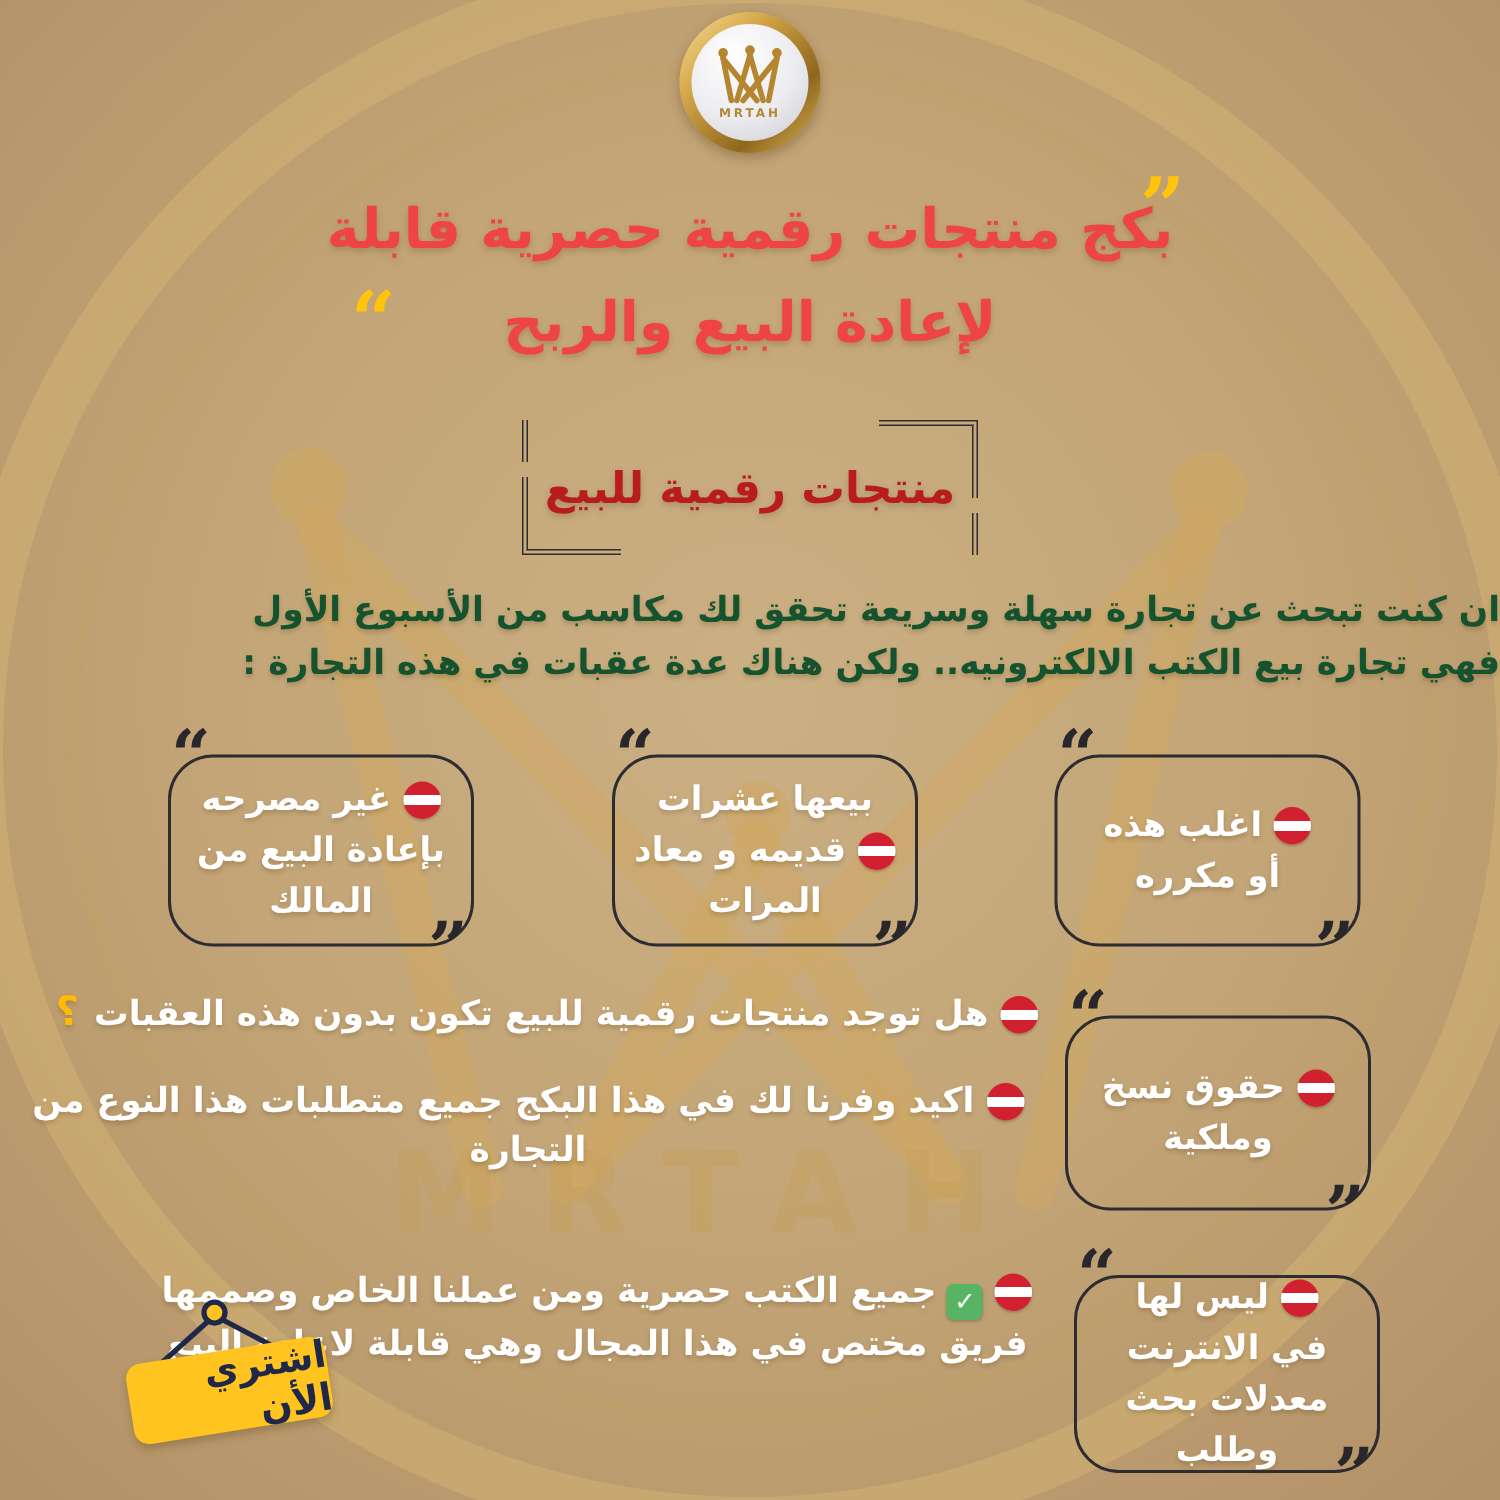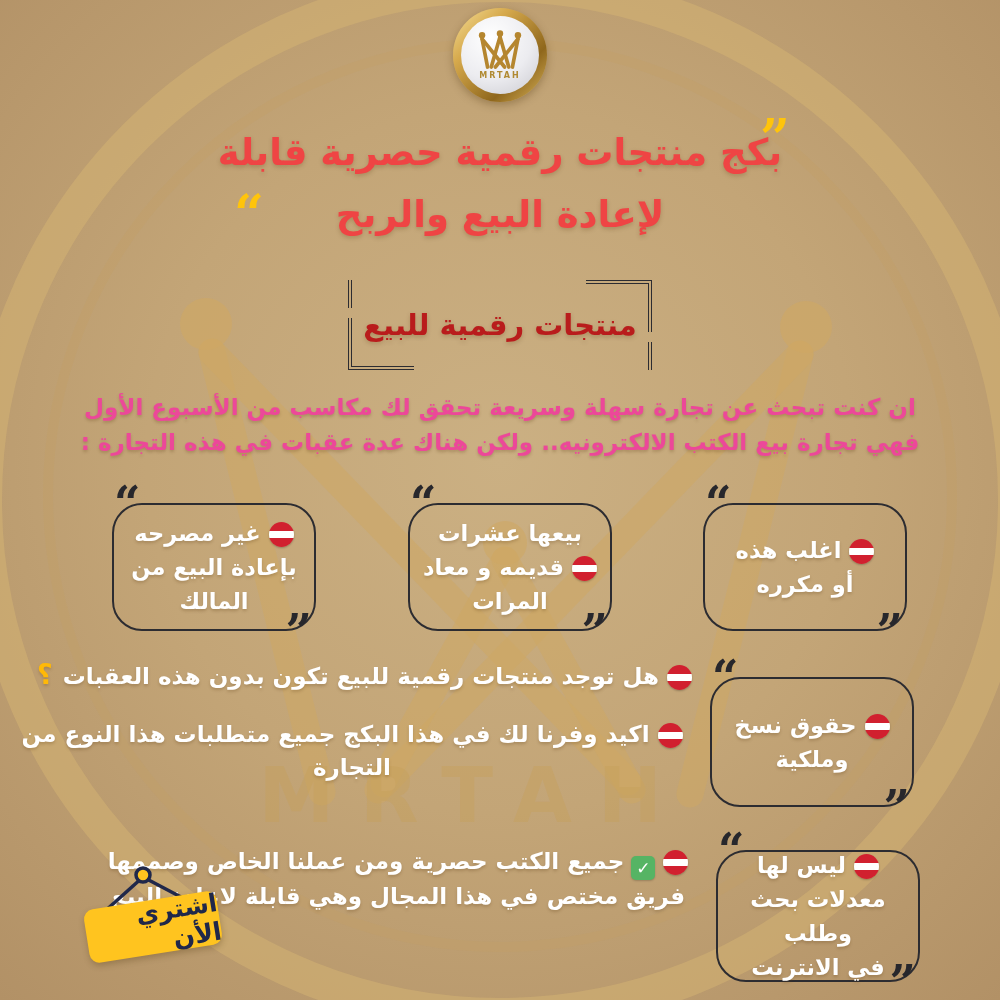--- a/index.html
+++ b/index.html
@@ -37,8 +37,8 @@
   .c-tl{top:-8px;left:-14px;width:0;height:28px;border-left:4px double #2c2c31;}
   .c-br{bottom:-8px;right:-14px;width:0;height:28px;border-right:4px double #2c2c31;}
   
-  .intro{position:absolute;left:0;right:0;top:390px;text-align:center;direction:rtl;
-    color:#ec4899;font-weight:bold;font-size:23px;line-height:35px;
+  .intro{position:absolute;left:0;right:0;top:390px;direction:rtl;
+    color:#14532d;font-weight:bold;font-size:23px;line-height:35px;
     text-shadow:0 2px 3px rgba(90,60,20,.25);}
   
   .bubble{position:absolute;width:200px;height:124px;border:2.5px solid #2c2c31;border-radius:30px;}

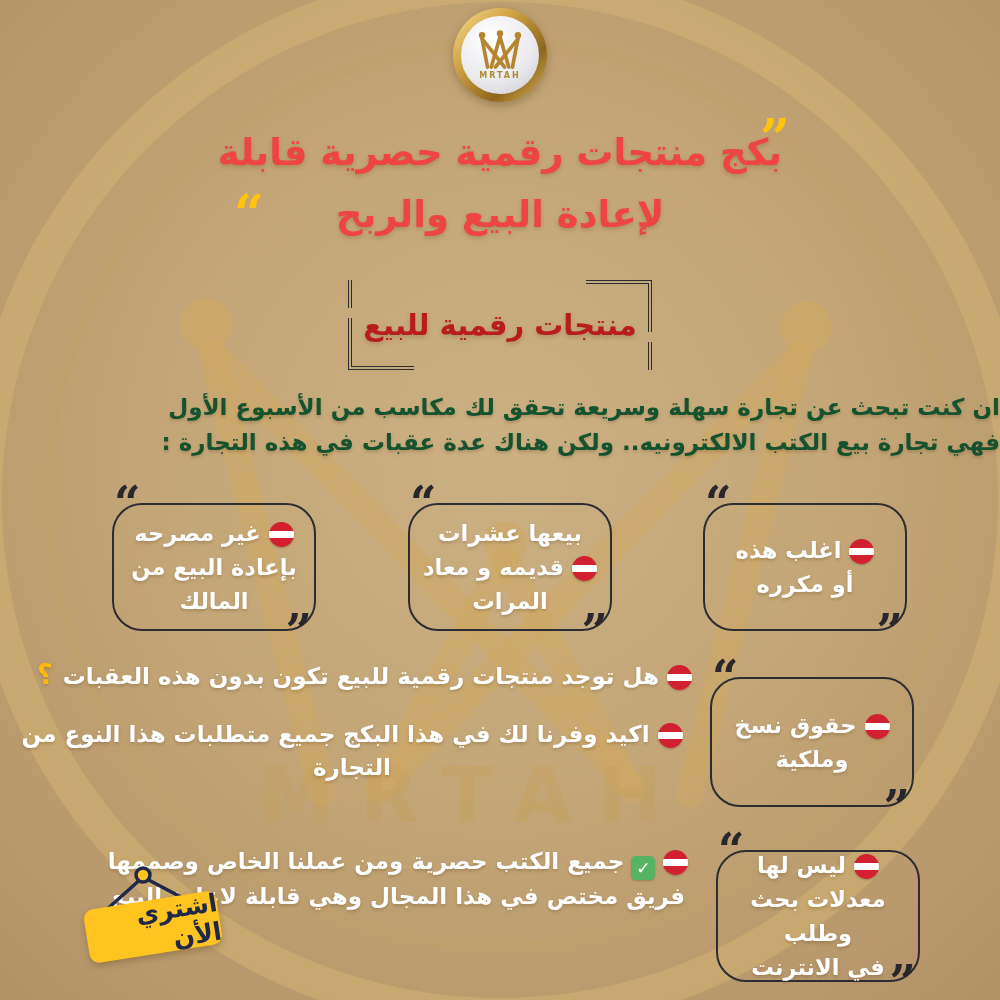--- a/index.html
+++ b/index.html
@@ -190,8 +190,8 @@
   <span class="bq bq-close">”</span>
   <div class="bubble-text">
     <div><span class="no-entry"></span><span>ليس لها</span></div>
+    <div>في الانترنت</div>
     <div>معدلات بحث وطلب</div>
-    <div>في الانترنت</div>
   </div>
 </div>
 

